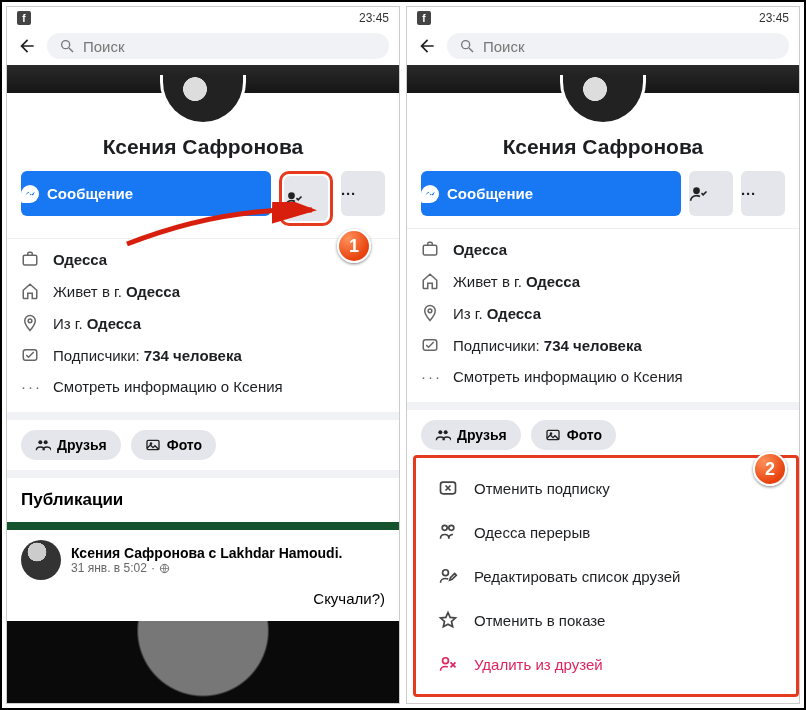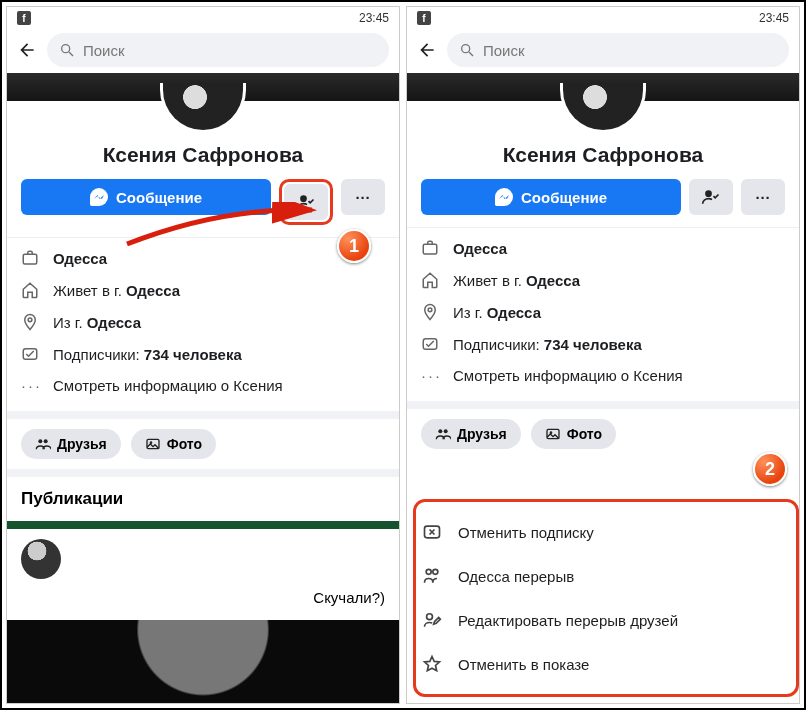--- a/index.html
+++ b/index.html
@@ -54,7 +54,7 @@
     flex: 1;
     background: #f0f2f5;
     border-radius: 18px;
-    height: 34px;
+    height: 26px;
     display: flex;
     align-items: center;
     gap: 8px;

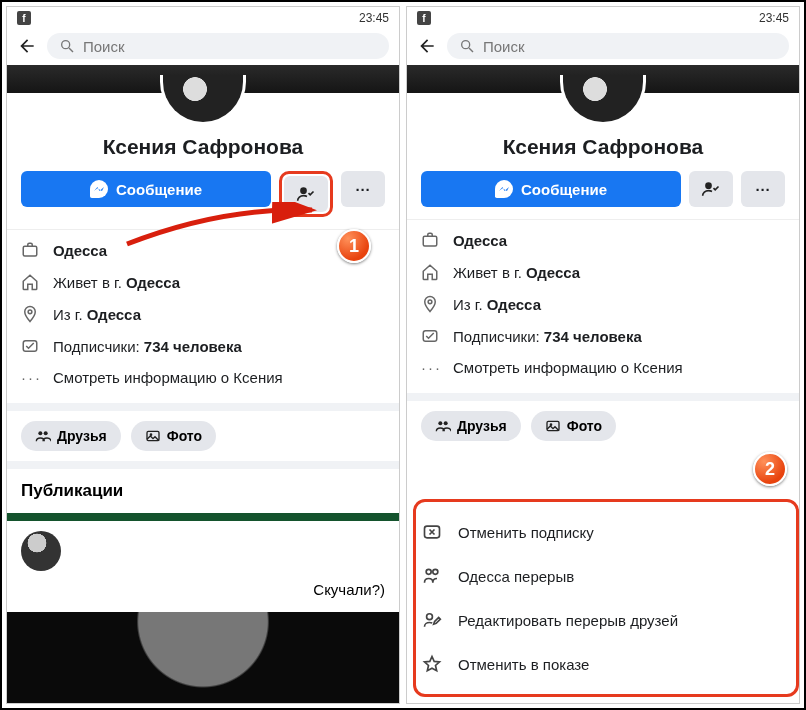--- a/index.html
+++ b/index.html
@@ -90,11 +90,11 @@
     padding: 0 14px 12px;
   }
   .btn {
-    height: 36px;
+    height: 45px;
     border-radius: 6px;
     display: flex;
     align-items: center;
-    justify-content: center;
+    justify-content: flex-start;
     font-size: 15px;
     font-weight: 600;
   }

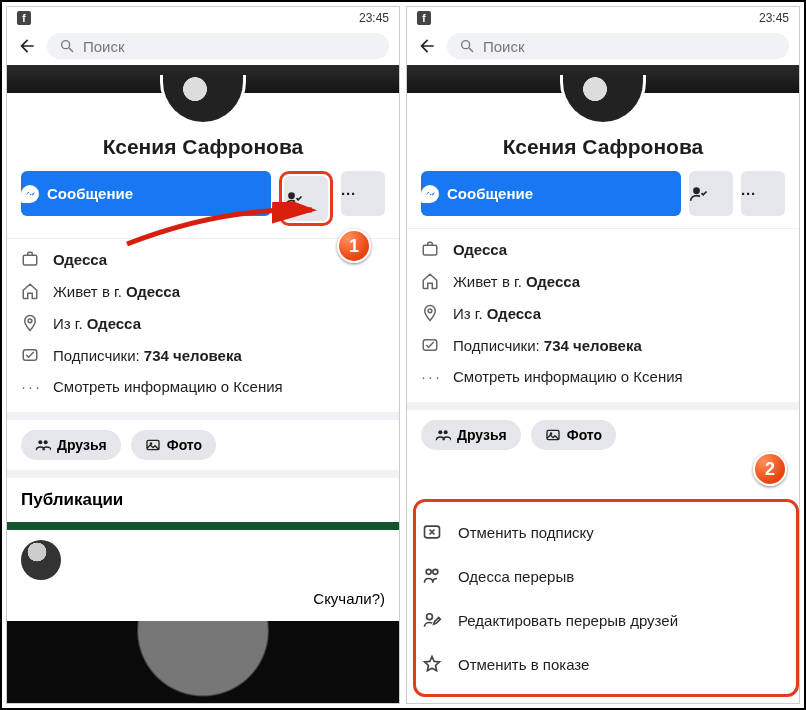--- a/index.html
+++ b/index.html
@@ -179,8 +179,8 @@
     left: 6px; right: 0; bottom: 6px;
     background: #fff;
     border: 3px solid #e63a1e;
-    border-radius: 12px;
-    padding: 8px 0;
+    border-radius: 4px;
+    padding: 8px 16px;
   }
   .sheet-item {
     display: flex;

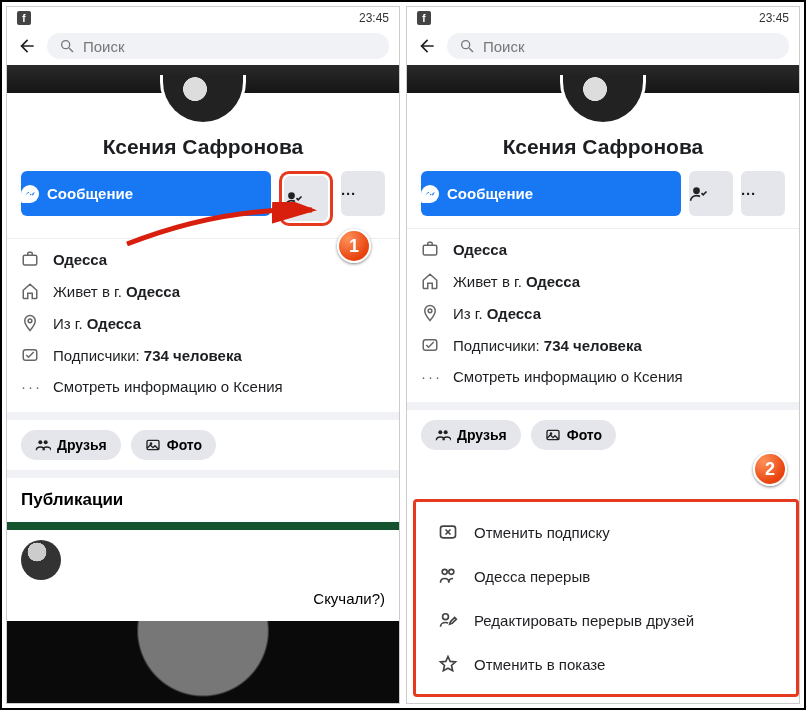--- a/index.html
+++ b/index.html
@@ -325,6 +325,18 @@
     <div class="post">
       <div class="post-head">
         <div class="post-ava"></div>
+        <div>
+          <div class="post-name">
+            <span>Ксения Сафронова</span><span> с </span><span>Lakhdar Hamoudi</span>.
+          </div>
+          <div class="post-meta">
+            <span>31 янв. в 5:02</span> ·
+            <svg width="11" height="11" viewBox="0 0 24 24">
+                <circle cx="12" cy="12" r="9" fill="none" stroke="#666" stroke-width="2"></circle>
+                <path d="M3 12h18M12 3c3 3 3 15 0 18M12 3c-3 3-3 15 0 18" stroke="#666" stroke-width="1.5" fill="none"></path>
+              </svg>
+          </div>
+        </div>
       </div>
       <div class="post-text">Скучали?)</div>
     </div>

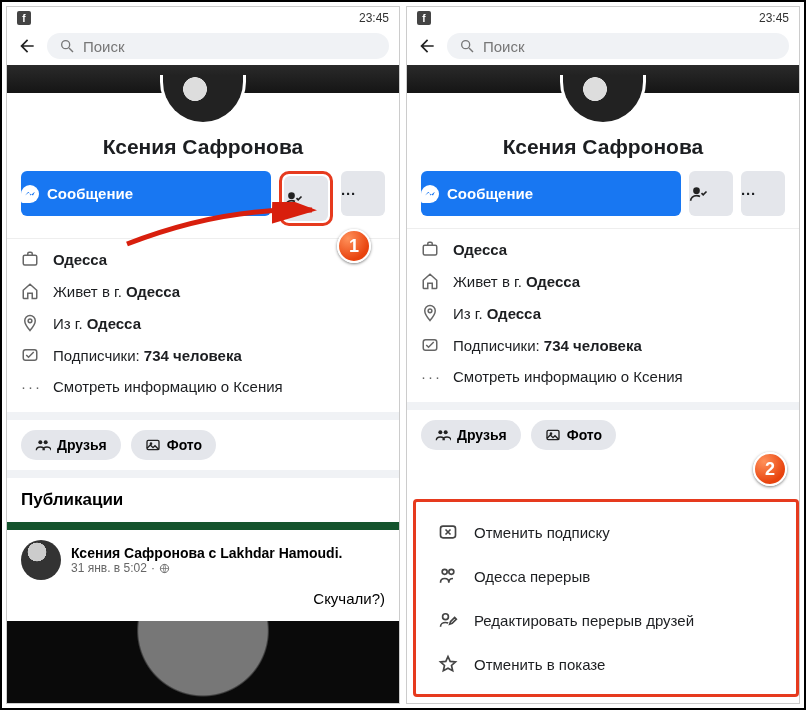--- a/index.html
+++ b/index.html
@@ -483,7 +483,7 @@
               <path d="M15 14l5-5 2 2-5 5-3 1z" fill="none" stroke="#444" stroke-width="2"></path>
             </svg>
         </span>
-        <span>Редактировать перерыв друзей</span>
+        <span>Редактировать список друзей</span>
       </div>
       <div class="sheet-item">
         <span class="sic">

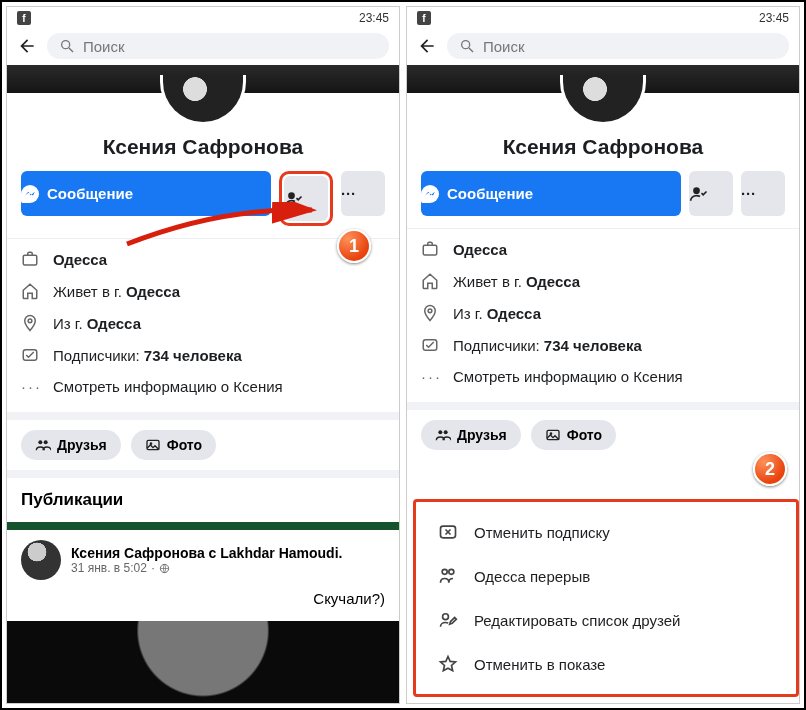--- a/index.html
+++ b/index.html
@@ -493,6 +493,16 @@
         </span>
         <span>Отменить в показе</span>
       </div>
+      <div class="sheet-item danger">
+        <span class="sic">
+          <svg width="20" height="20" viewBox="0 0 24 24">
+              <circle cx="9" cy="8" r="3.5" fill="none" stroke="#e0245e" stroke-width="2"></circle>
+              <path d="M3 20c0-3 2.7-5 6-5 1 0 2 .2 2.8.5" stroke="#e0245e" stroke-width="2" fill="none"></path>
+              <path d="M15 10l6 6M21 10l-6 6" stroke="#e0245e" stroke-width="2"></path>
+            </svg>
+        </span>
+        <span>Удалить из друзей</span>
+      </div>
     </div>
 
     <div class="callout" style="right:12px; top:445px;">

